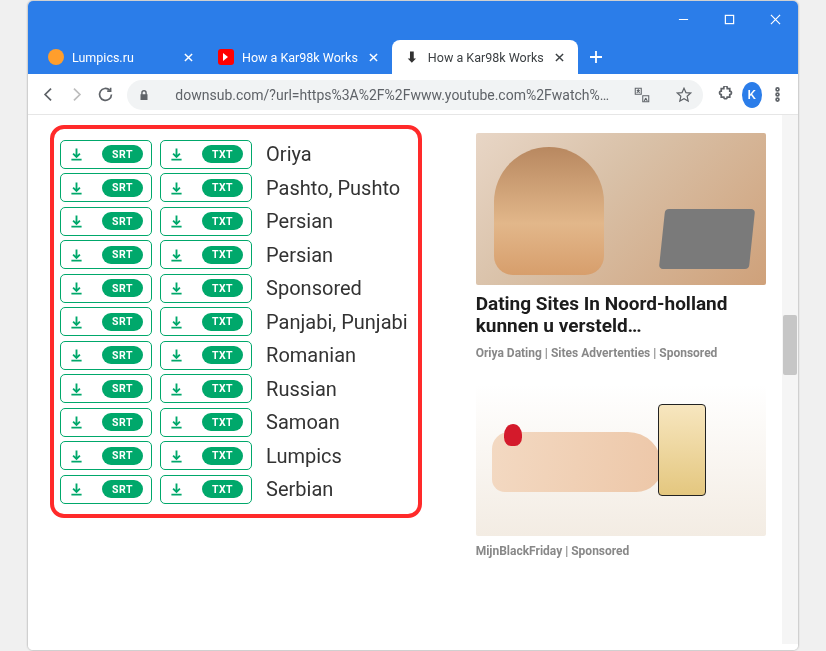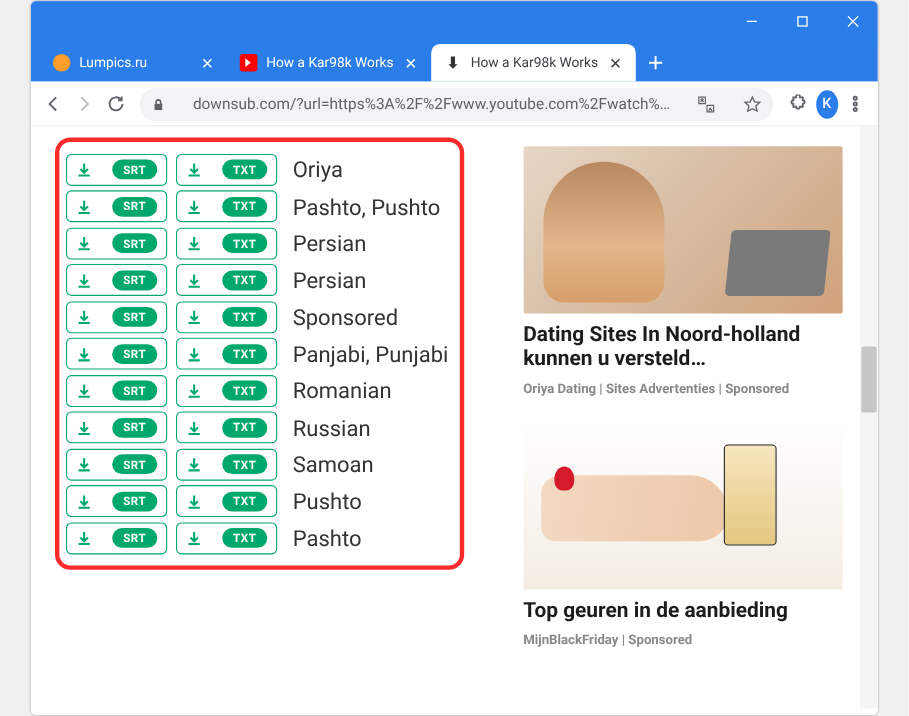--- a/index.html
+++ b/index.html
@@ -315,7 +315,7 @@
                 </svg></span>
               <span class="pill">TXT</span>
             </div>
-            <span class="lang">Pushto</span>
+            <span class="lang">Lumpics</span>
           </div>
           <div class="row">
             <div class="dlbtn">

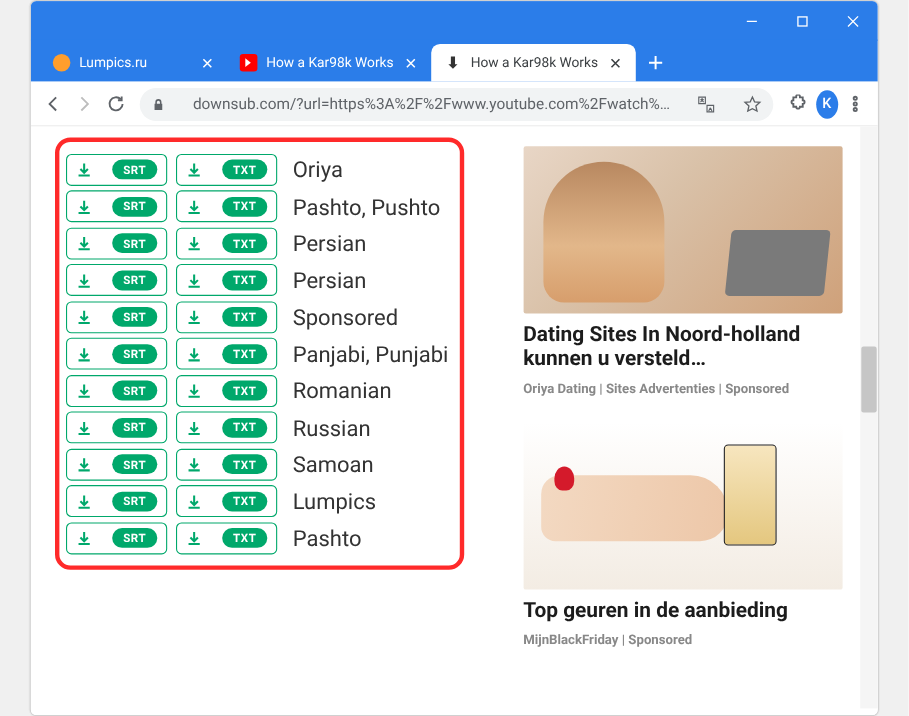--- a/index.html
+++ b/index.html
@@ -330,7 +330,7 @@
                 </svg></span>
               <span class="pill">TXT</span>
             </div>
-            <span class="lang">Pashto</span>
+            <span class="lang">Serbian</span>
           </div>
         </div>
     </div>

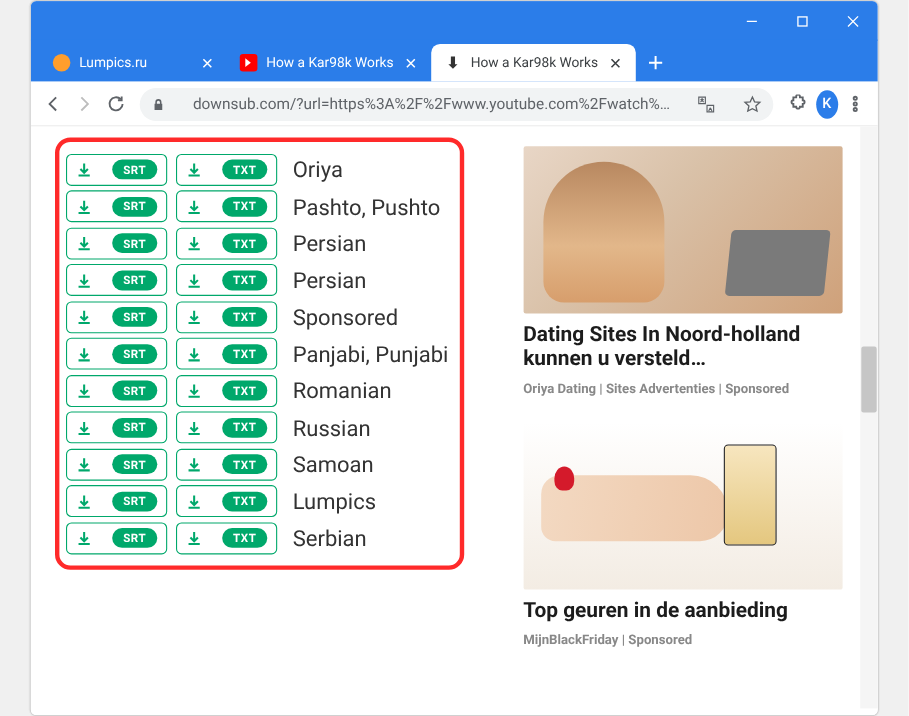--- a/index.html
+++ b/index.html
@@ -346,7 +346,6 @@
         <div class="adimg a2">
             <div class="nail"></div>
           </div>
-        <div class="adtitle">Top geuren in de aanbieding</div>
         <div class="admeta">
           <span>MijnBlackFriday</span> | <span class="sponsored">Sponsored</span>
         </div>

